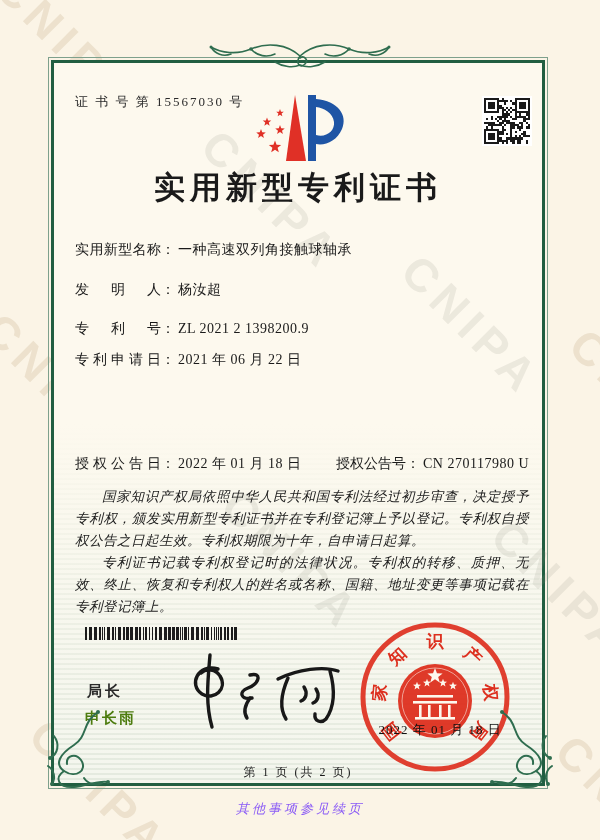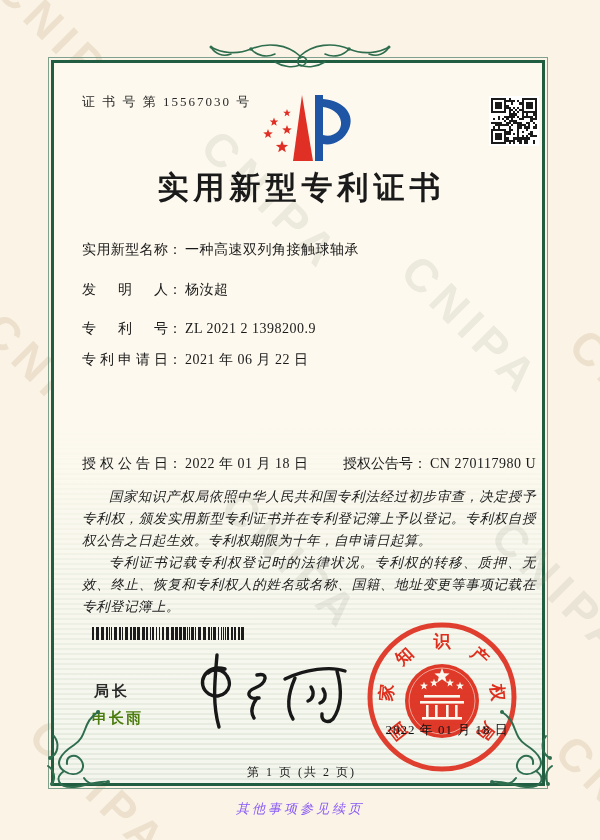--- a/index.html
+++ b/index.html
@@ -18,7 +18,7 @@
          background:
            linear-gradient(180deg,#fdf9ee 0%,#fdf9ee 50%,rgba(253,249,238,0.45) 72%,rgba(253,249,238,0) 100%),
            repeating-linear-gradient(180deg,#e4eadf 0 2px,#f4f6ee 2px 5px);}
-  .content{position:absolute;left:0;top:0;right:0;bottom:0;margin-left:7px;}
+  .content{position:absolute;left:0;top:0;right:0;bottom:0;}
   
   .cert-no{position:absolute;left:21px;top:30px;font-size:13px;letter-spacing:2px;color:#2a2a2a;}
   .logo{position:absolute;left:196px;top:26px;width:104px;height:84px;}

